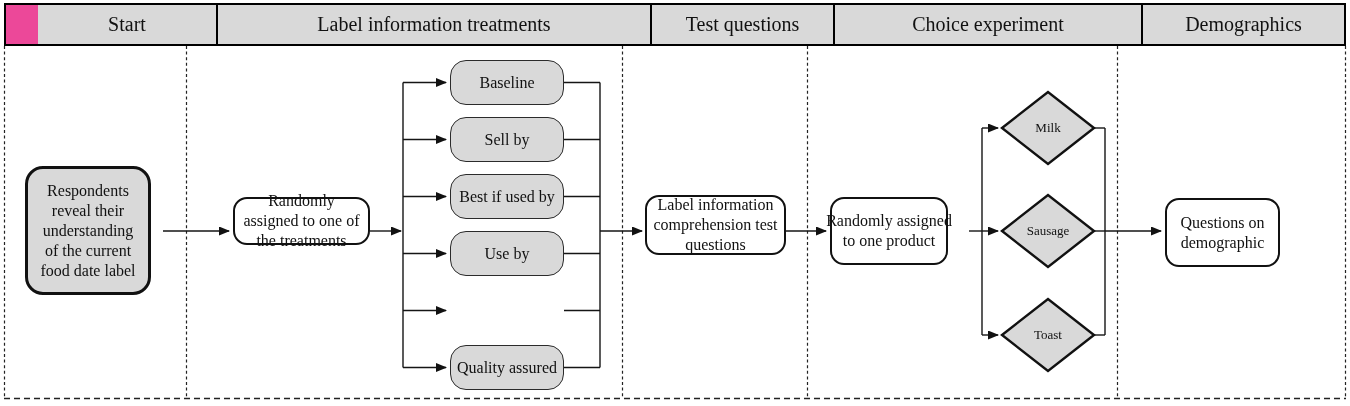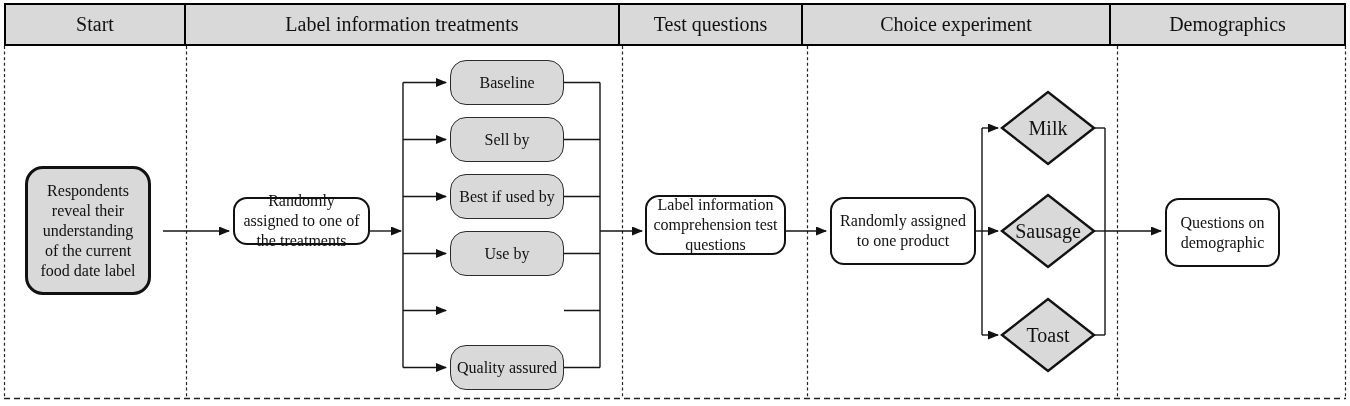--- a/index.html
+++ b/index.html
@@ -14,8 +14,9 @@
   
   #header{
     position:absolute;left:4px;top:3px;width:1342px;height:43px;
-    box-sizing:border-box;border:2px solid #000;background:#e5e5e5;
+    box-sizing:border-box;border:2px solid #000;background:#ec4899;
     display:flex;
+    padding-left:32px;
   }
   .hcell{
     box-sizing:border-box;height:100%;

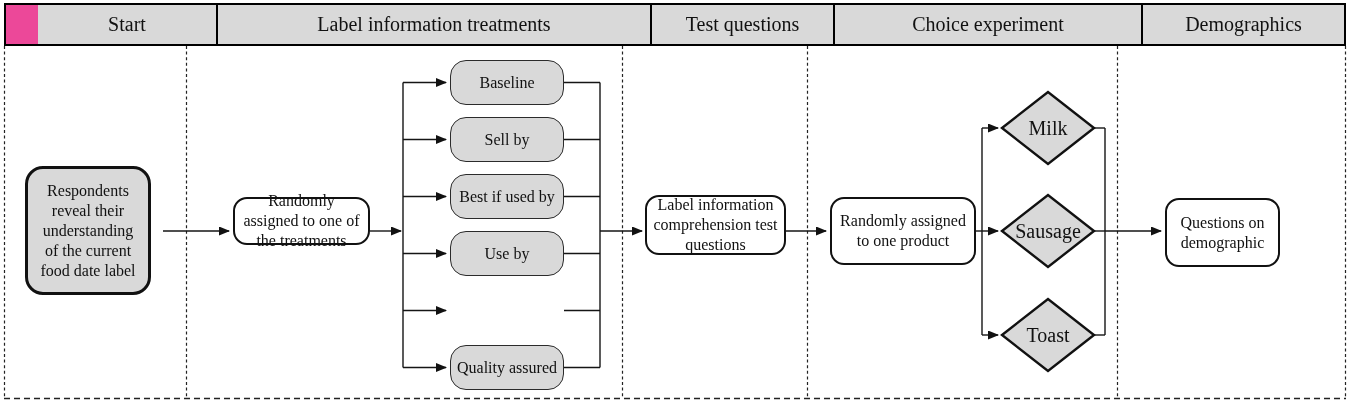--- a/index.html
+++ b/index.html
@@ -59,7 +59,7 @@
   .diamond-label{
     position:absolute;left:1002px;width:92px;height:40px;
     display:flex;align-items:center;justify-content:center;
-    font-size:20px;text-align:center;
+    font-size:13px;text-align:center;
   }
   #d0{top:108px;} #d1{top:211px;} #d2{top:315px;}
 </style>

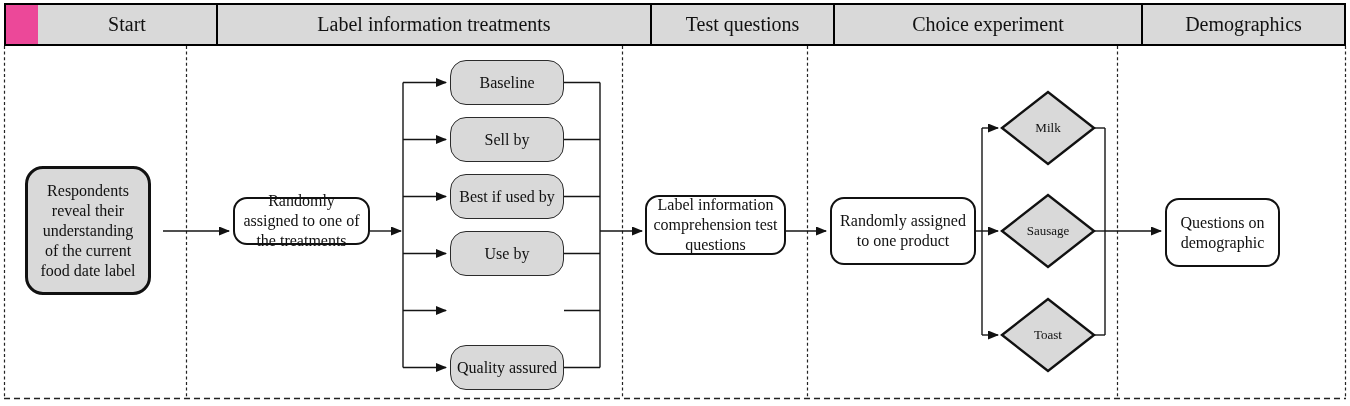--- a/index.html
+++ b/index.html
@@ -47,7 +47,7 @@
   #start-box{left:25px;top:166px;width:126px;height:129px;border-radius:18px;border-width:3px;}
   #assign-treatment-box{left:233px;top:197px;width:137px;height:48px;}
   #test-box{left:645px;top:195px;width:141px;height:60px;}
-  #assign-product-box{left:830px;top:197px;width:146px;height:68px;}
+  #assign-product-box{left:830px;top:197px;width:118px;height:68px;}
   #demographics-box{left:1165px;top:198px;width:115px;height:69px;}
   .treatment{
     left:450px;width:114px;height:45px;

